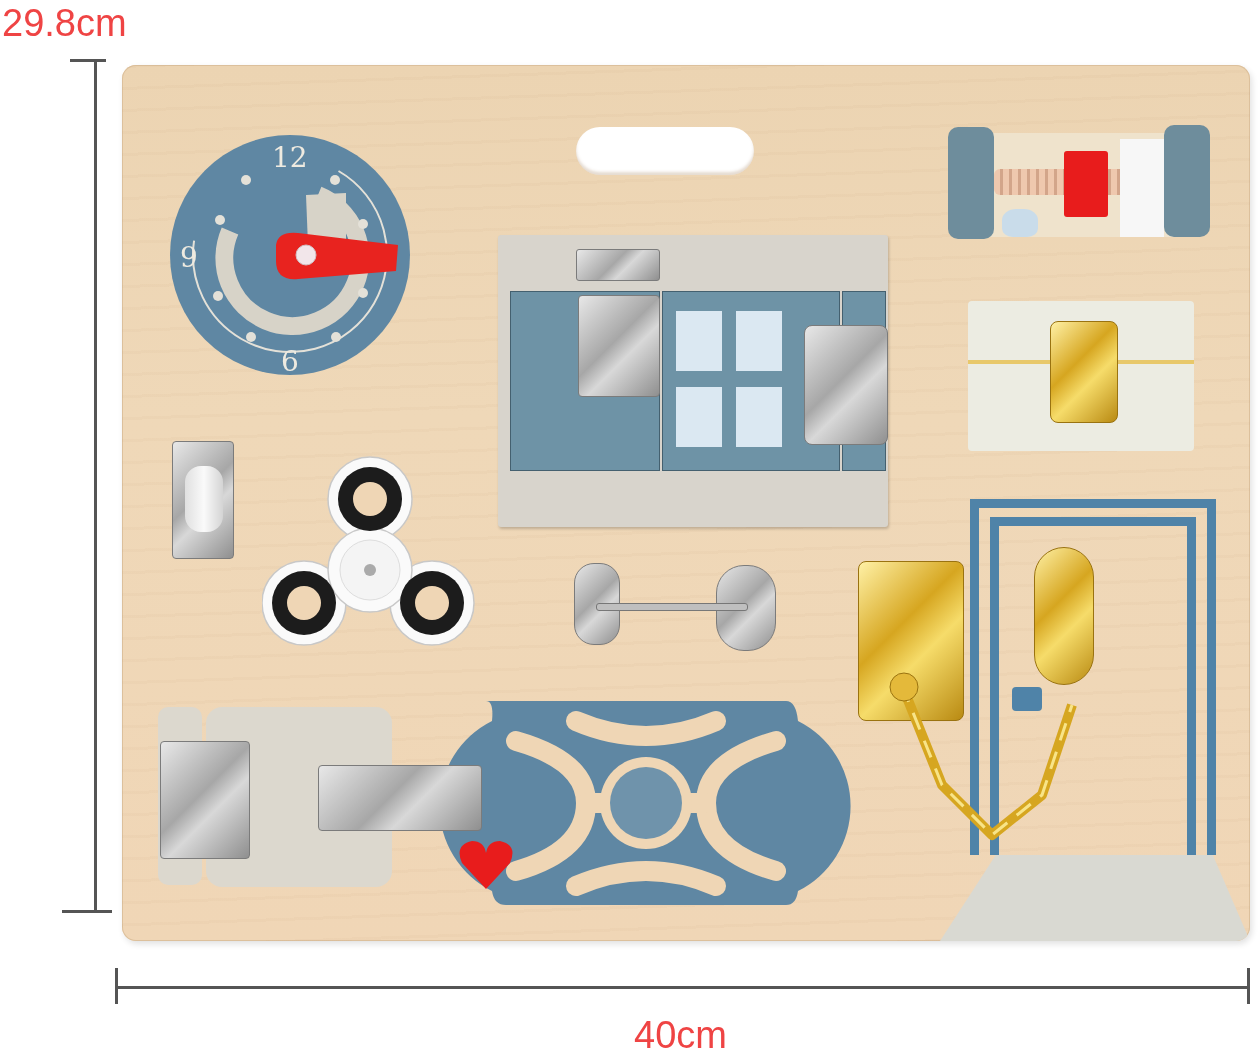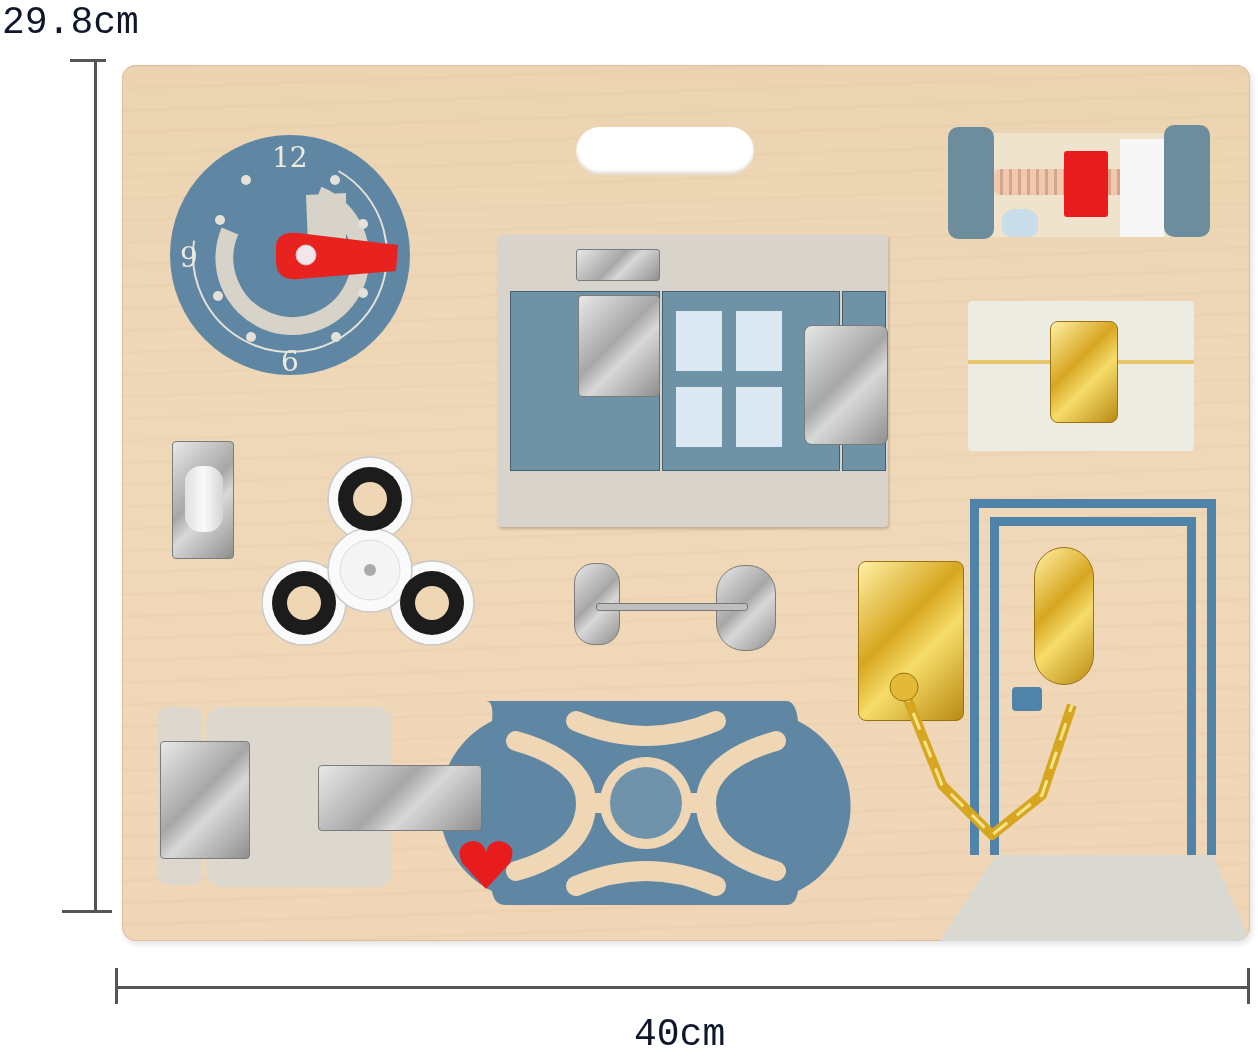--- a/index.html
+++ b/index.html
@@ -6,7 +6,7 @@
     body { width: 1258px; height: 1059px; position: relative; overflow: hidden;
            font-family: "Liberation Sans", sans-serif; }
     .abs { position: absolute; }
-    .dim-label { position: absolute; font-family: Liberation Mono, monospace; color: #0f172a; font-size: 38px; line-height: 1; }
+    .dim-label { position: absolute; font-family: Liberation Sans, sans-serif; color: #ef4444; font-size: 38px; line-height: 1; }
     .board { position: absolute; left: 122px; top: 65px; width: 1128px; height: 876px; border-radius: 14px;
              background: linear-gradient(180deg, #ecd4b2 0%, #efd8b8 40%, #f0d6b6 100%);
              box-shadow: inset 0 0 0 1px #dcc09c, 2px 3px 6px rgba(0,0,0,0.12); overflow: hidden; }

